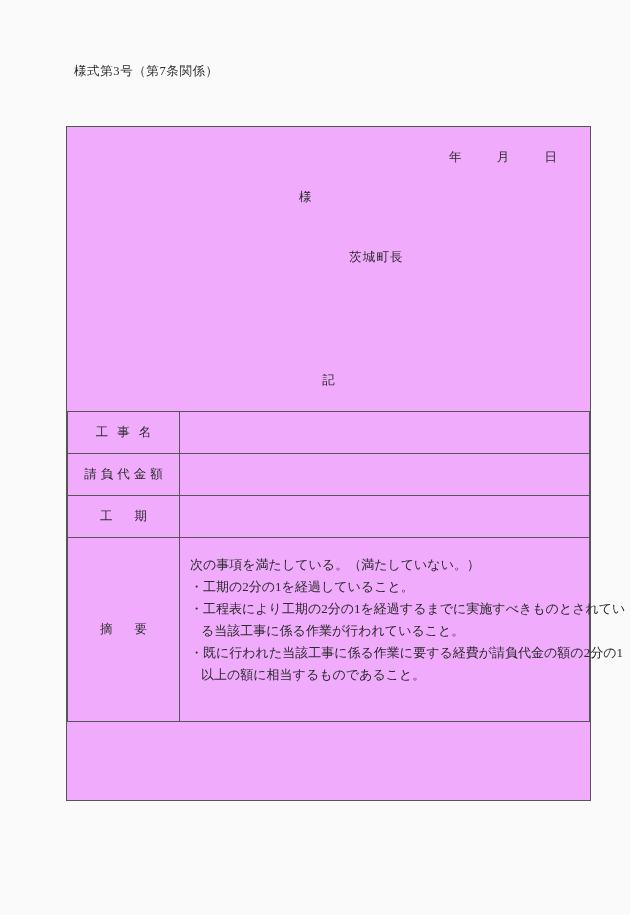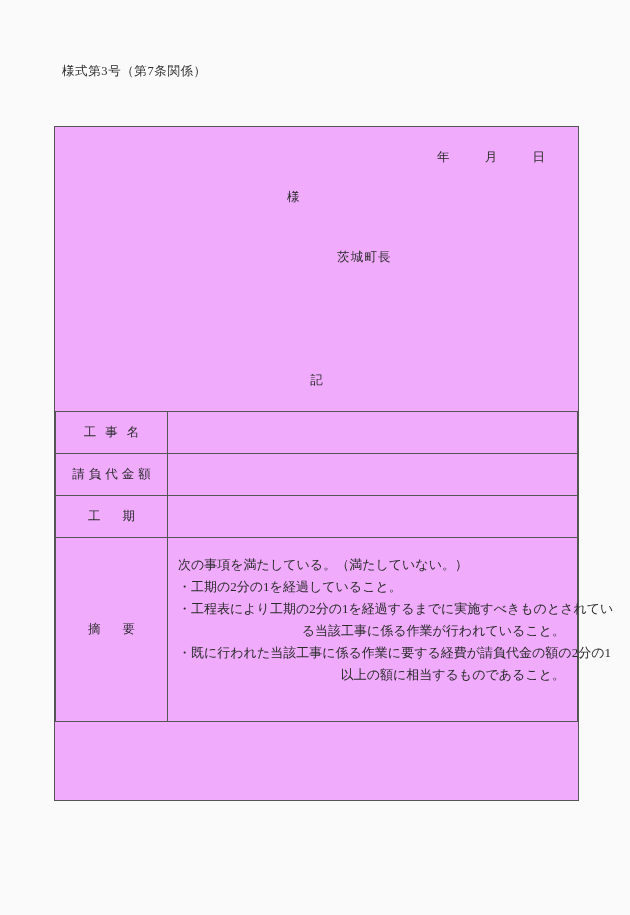--- a/index.html
+++ b/index.html
@@ -19,7 +19,7 @@
 
   .page {
     position: absolute;
-    left: 2px;
+    left: 14px;
     top: 0;
     width: 535px;
     height: 915px;

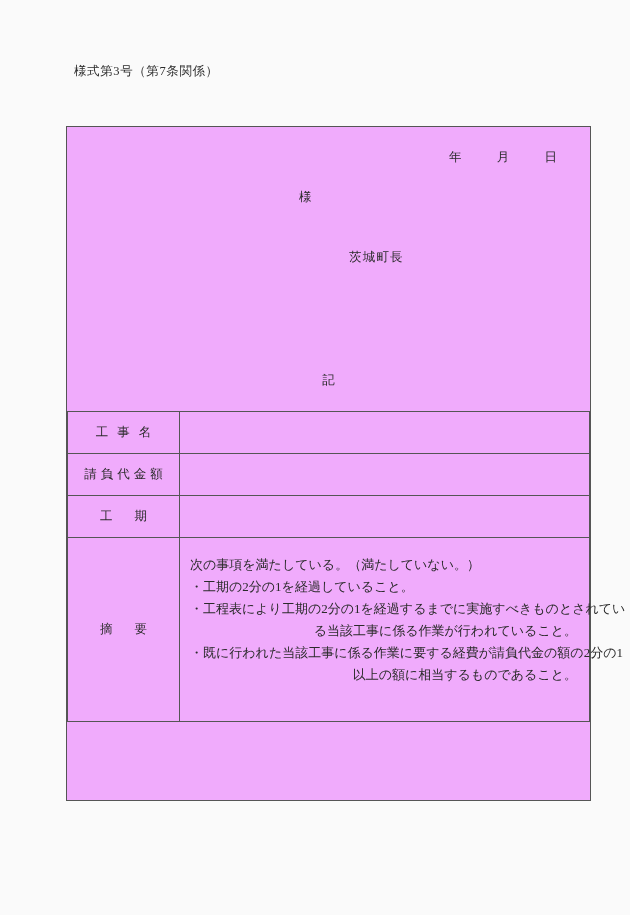--- a/index.html
+++ b/index.html
@@ -156,7 +156,7 @@
     line-height: 22px;
   }
   .remarks-body .r-line { white-space: nowrap; }
-  .remarks-body .r-cont { padding-left: 11px; text-align: right; }
+  .remarks-body .r-cont { padding-left: 11px; }
 </style>
 </head>
 <body>

